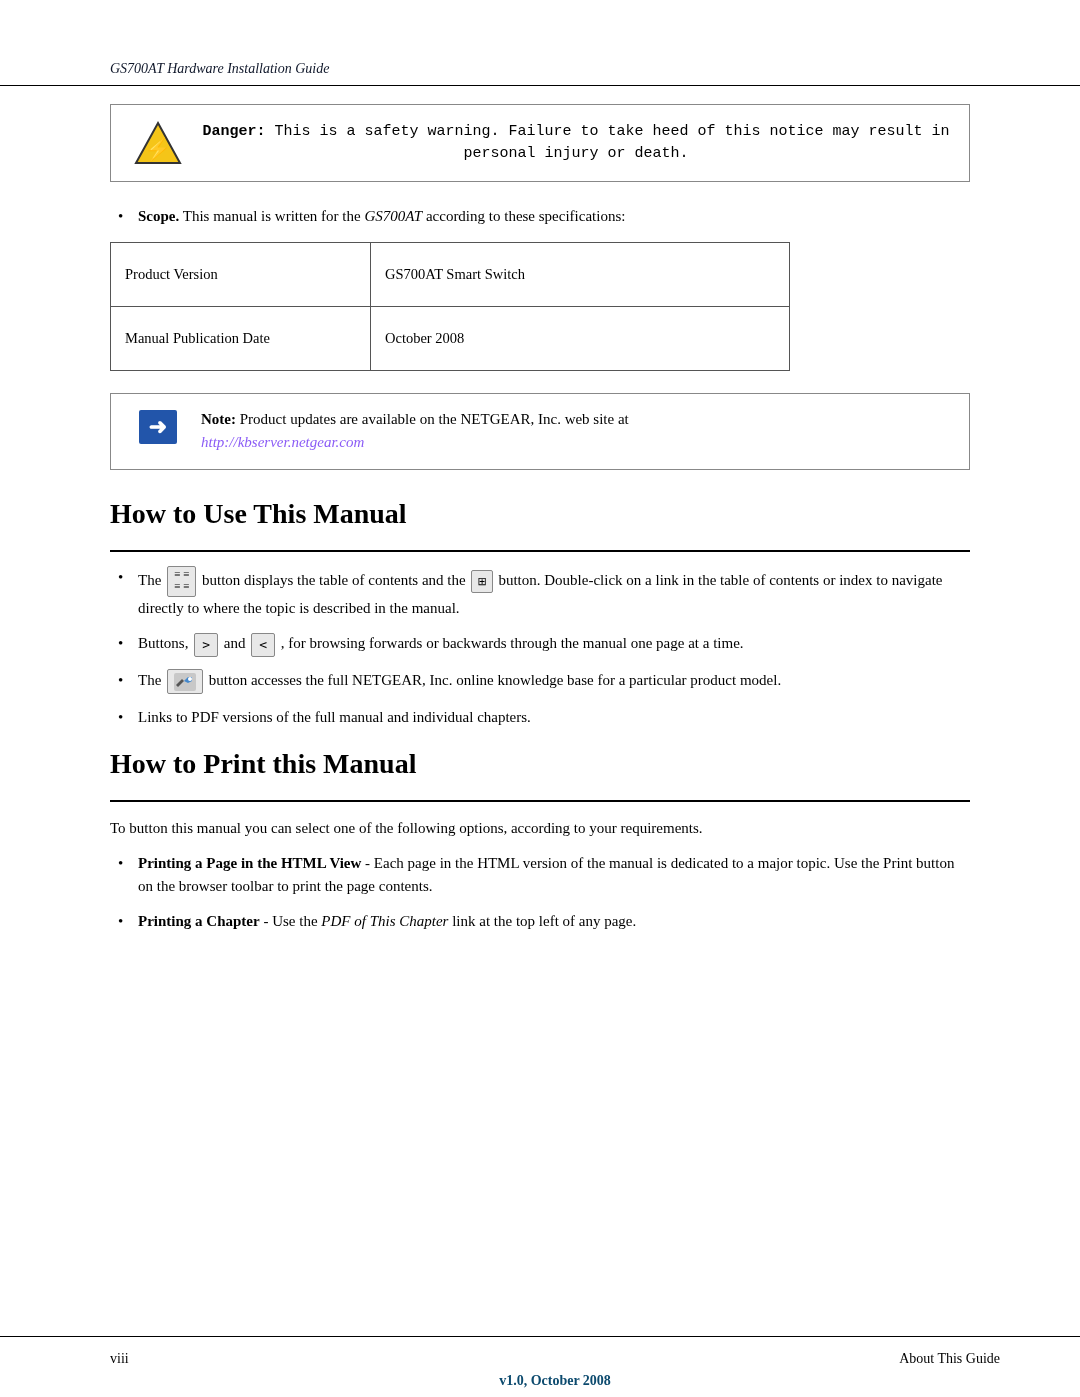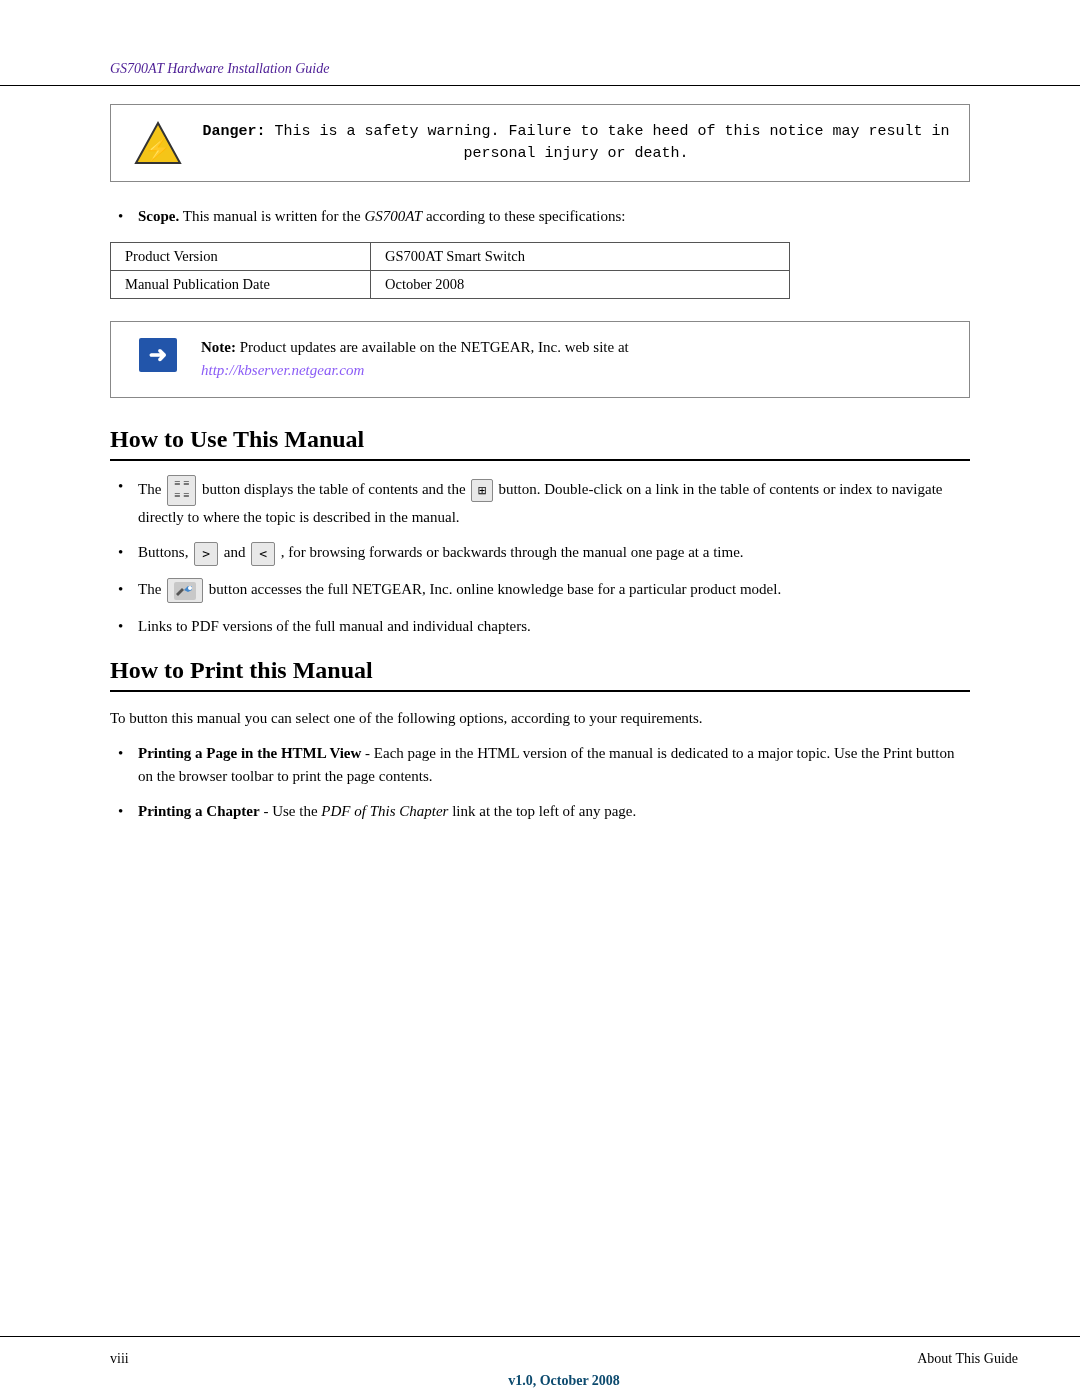--- a/index.html
+++ b/index.html
@@ -34,7 +34,7 @@
     .header-bar span {
       font-style: italic;
       font-size: 14px;
-      color: #4c1d95;
+      color: #0f172a;
     }
 
     .content {

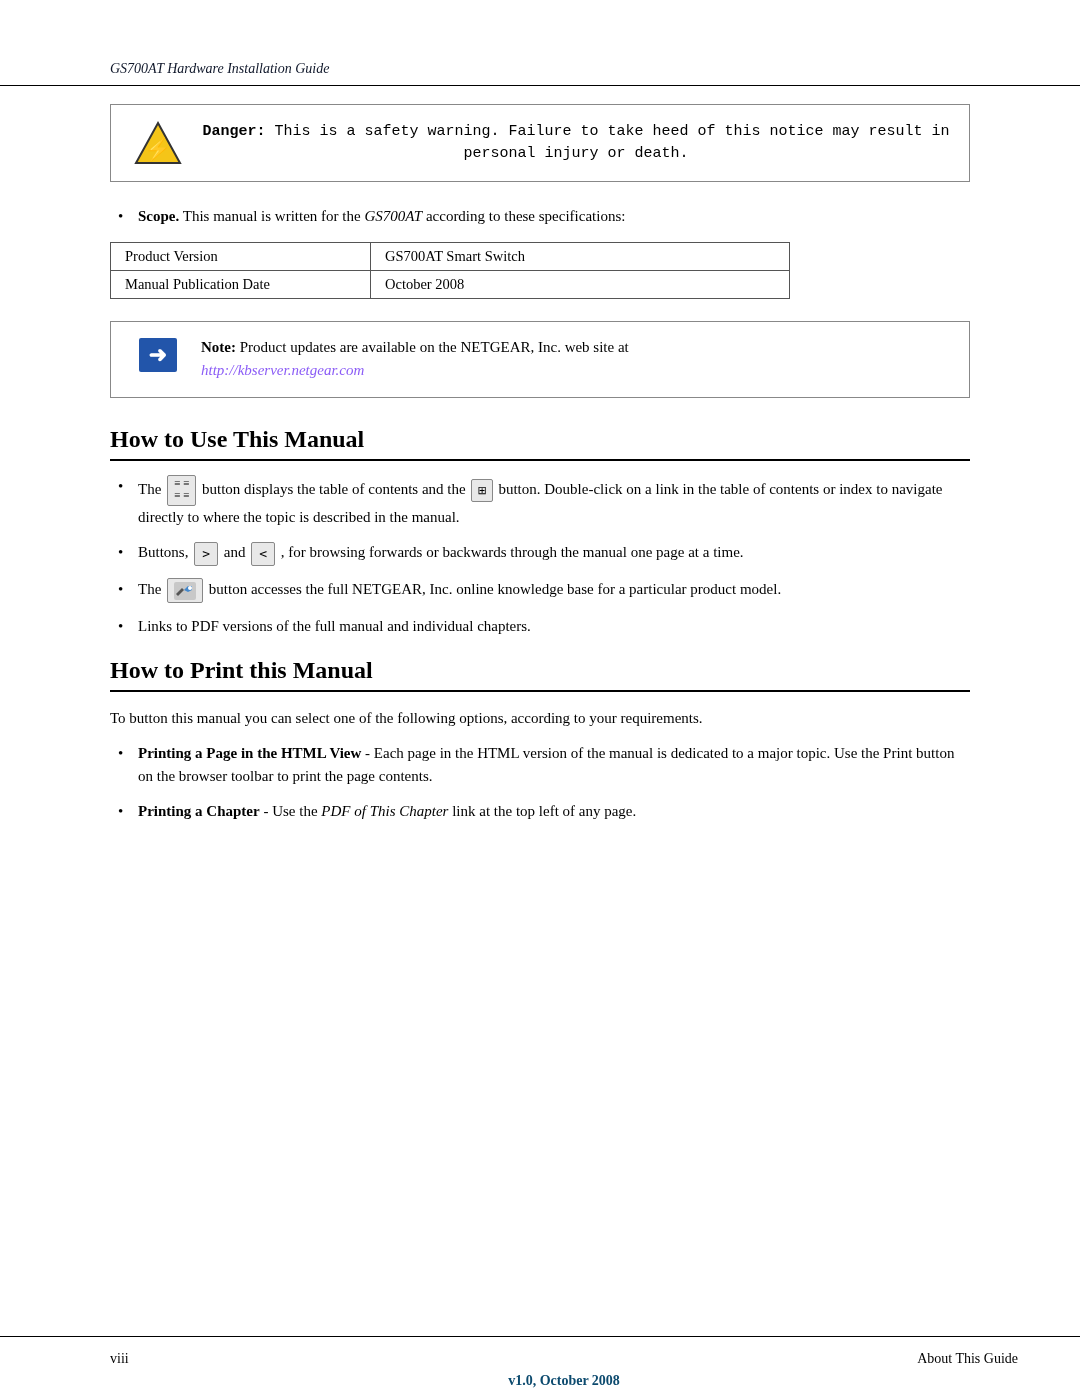--- a/index.html
+++ b/index.html
@@ -102,7 +102,7 @@
 
     .spec-table td {
       border: 1px solid #555;
-      padding: 5px 14px;
+      padding: 23px 14px;
       font-size: 14.5px;
     }
 

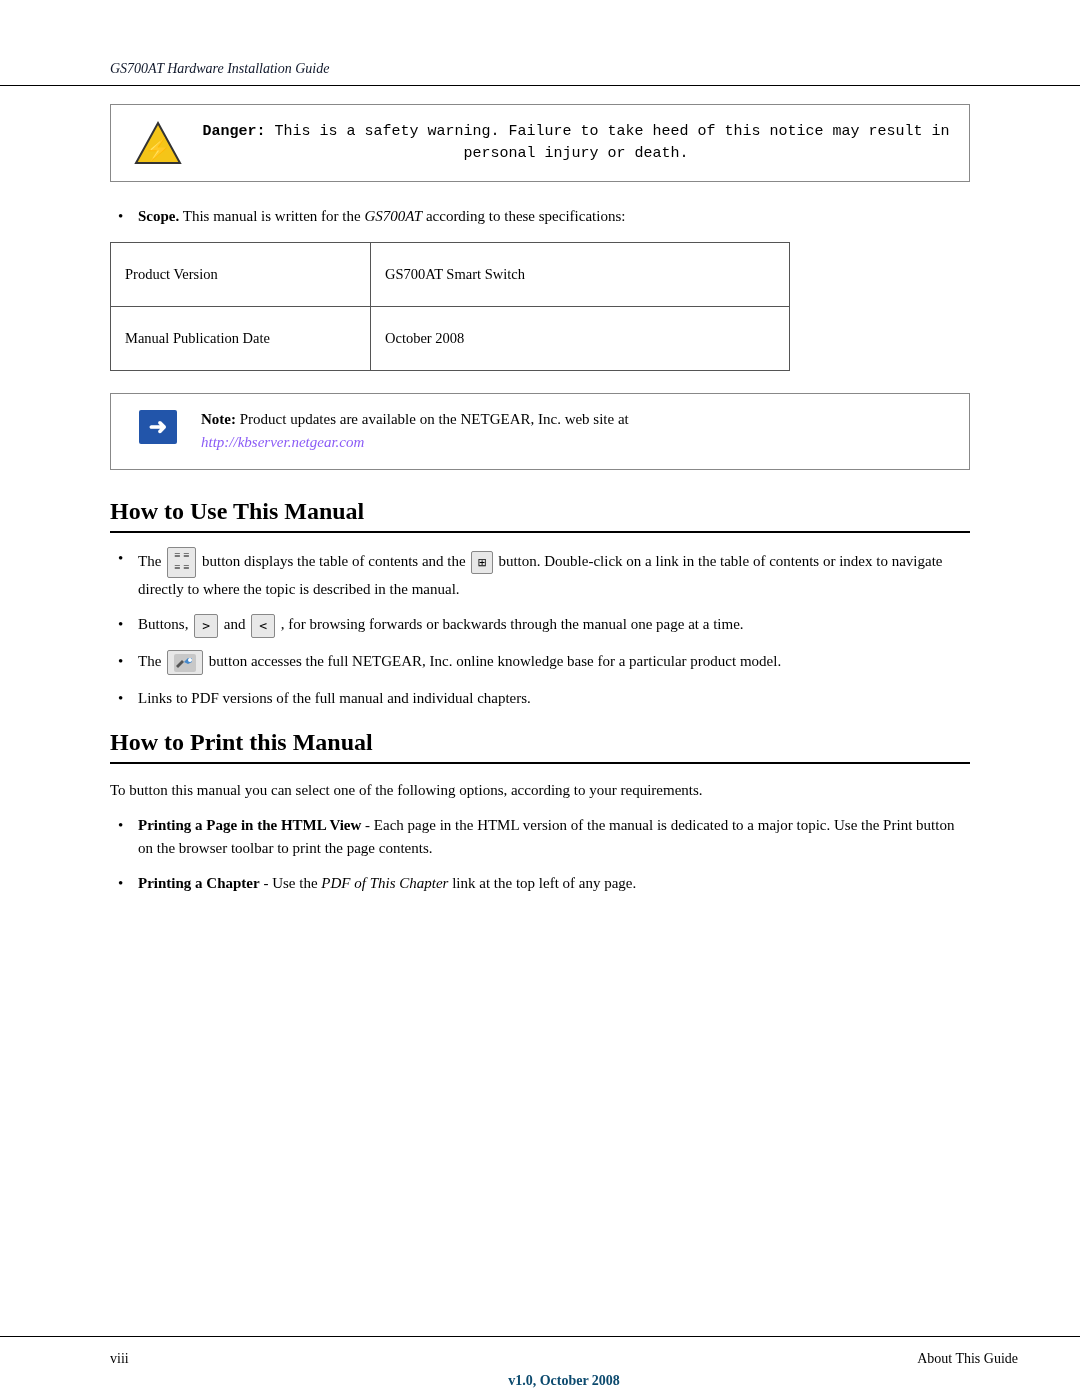--- a/index.html
+++ b/index.html
@@ -166,11 +166,11 @@
 
     
     .section-heading {
-      font-size: 24px;
+      font-size: 28px;
       font-weight: bold;
       margin-bottom: 13px;
       margin-top: 10px;
-      padding-bottom: 6px;
+      padding-bottom: 20px;
       border-bottom: 2px solid #000;
     }
 

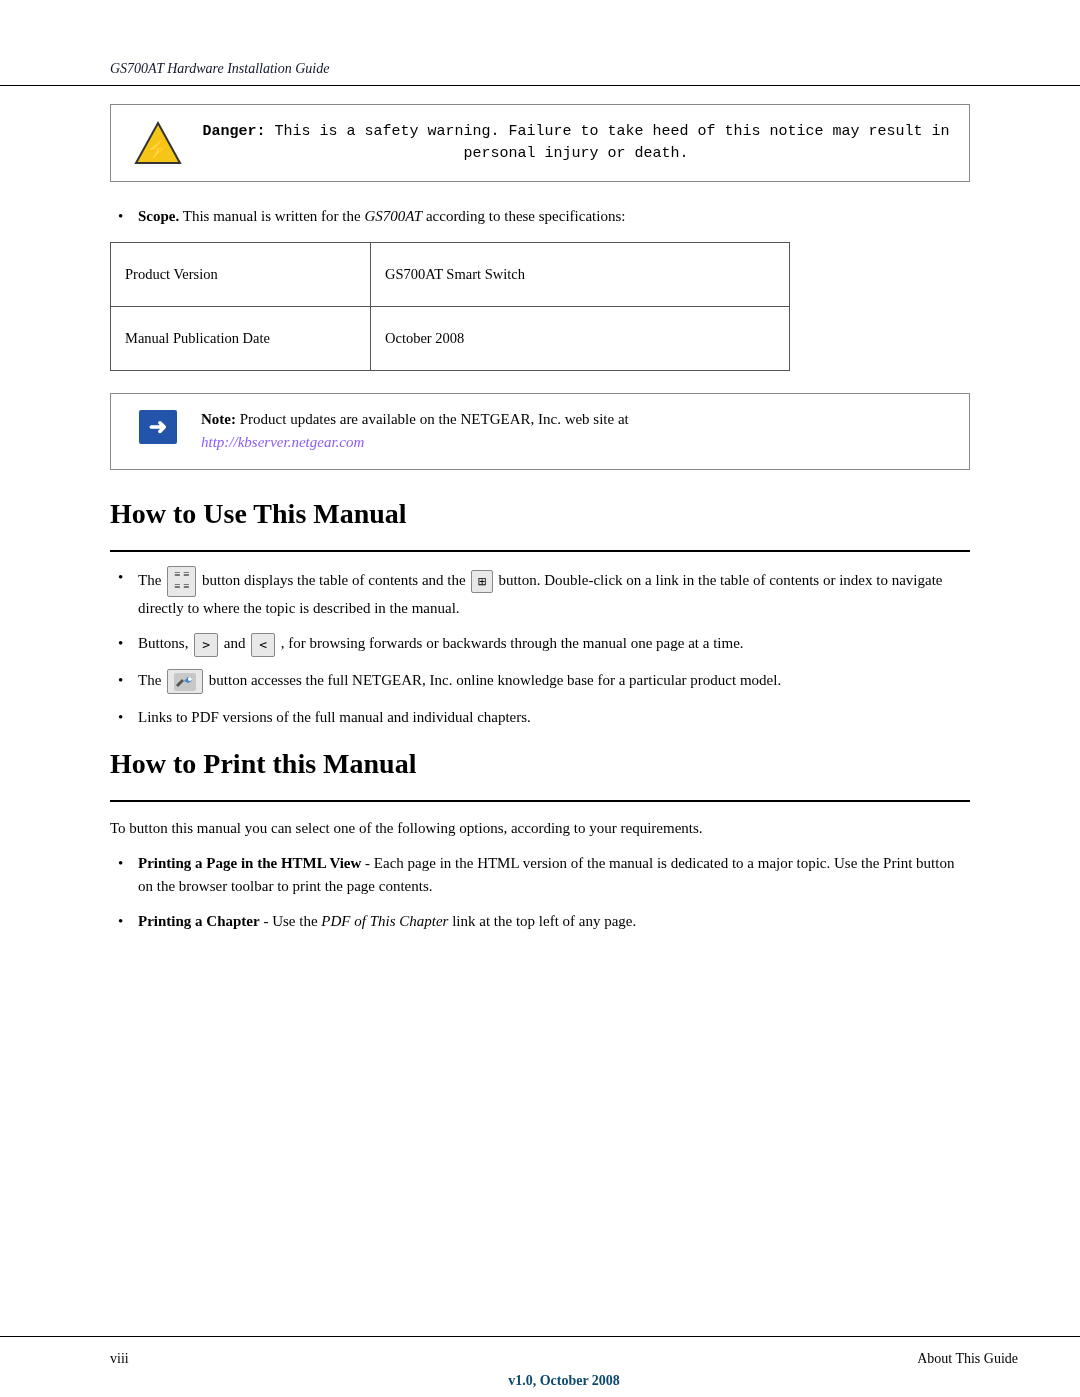--- a/index.html
+++ b/index.html
@@ -236,7 +236,7 @@
       bottom: 0;
       left: 0;
       right: 0;
-      padding: 14px 62px 8px 110px;
+      padding: 14px 80px 8px 110px;
       border-top: 1.5px solid #000;
     }
 

